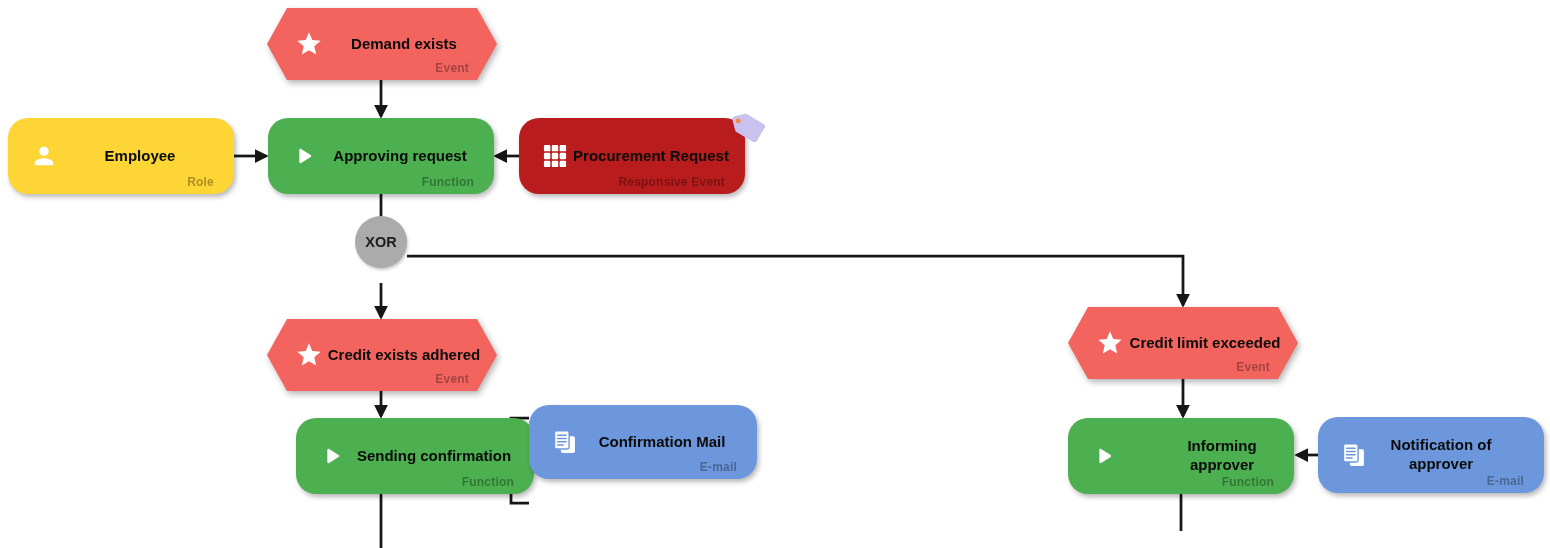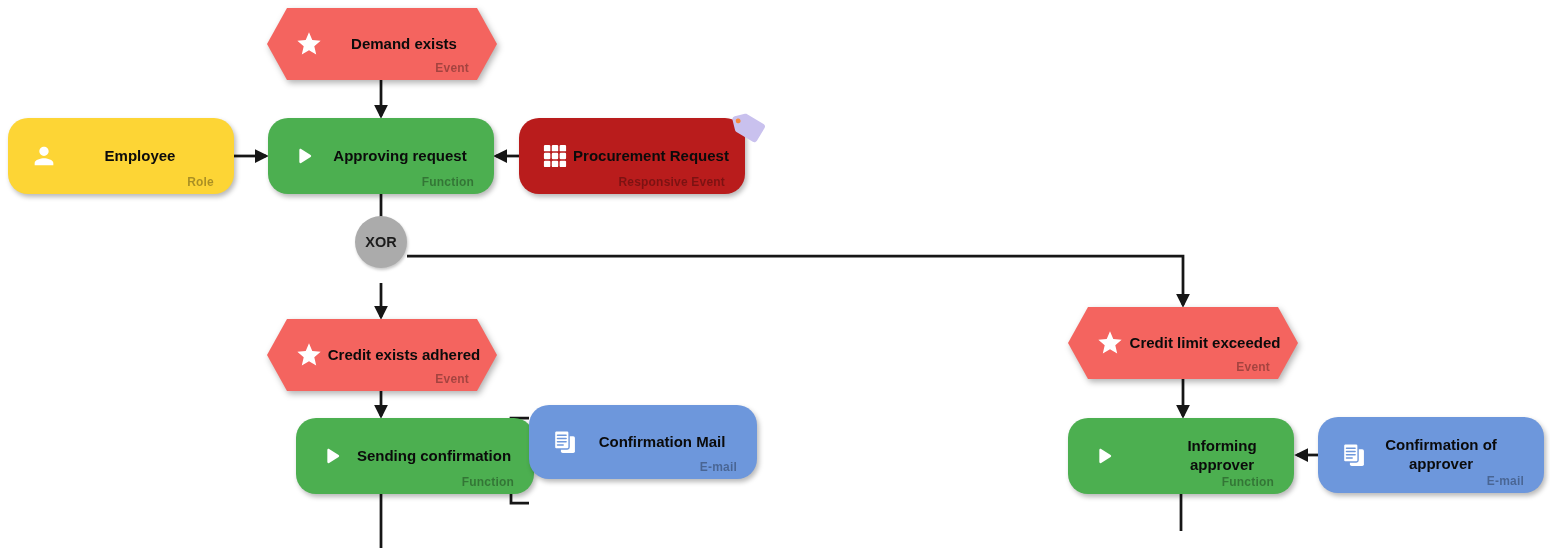--- a/index.html
+++ b/index.html
@@ -196,7 +196,7 @@
         <path d="M5.6 6.2h7.3M5.6 9h7.3M5.6 11.8h7.3M5.6 14.6h4.8" stroke="currentColor" stroke-width="1.4" stroke-linecap="round"></path>
       </svg>
     </span>
-    <span class="label narrow">Confirmation of approver</span>
+    <span class="label narrow">Notification of approver</span>
     <span class="type">E-mail</span>
   </div>
 

